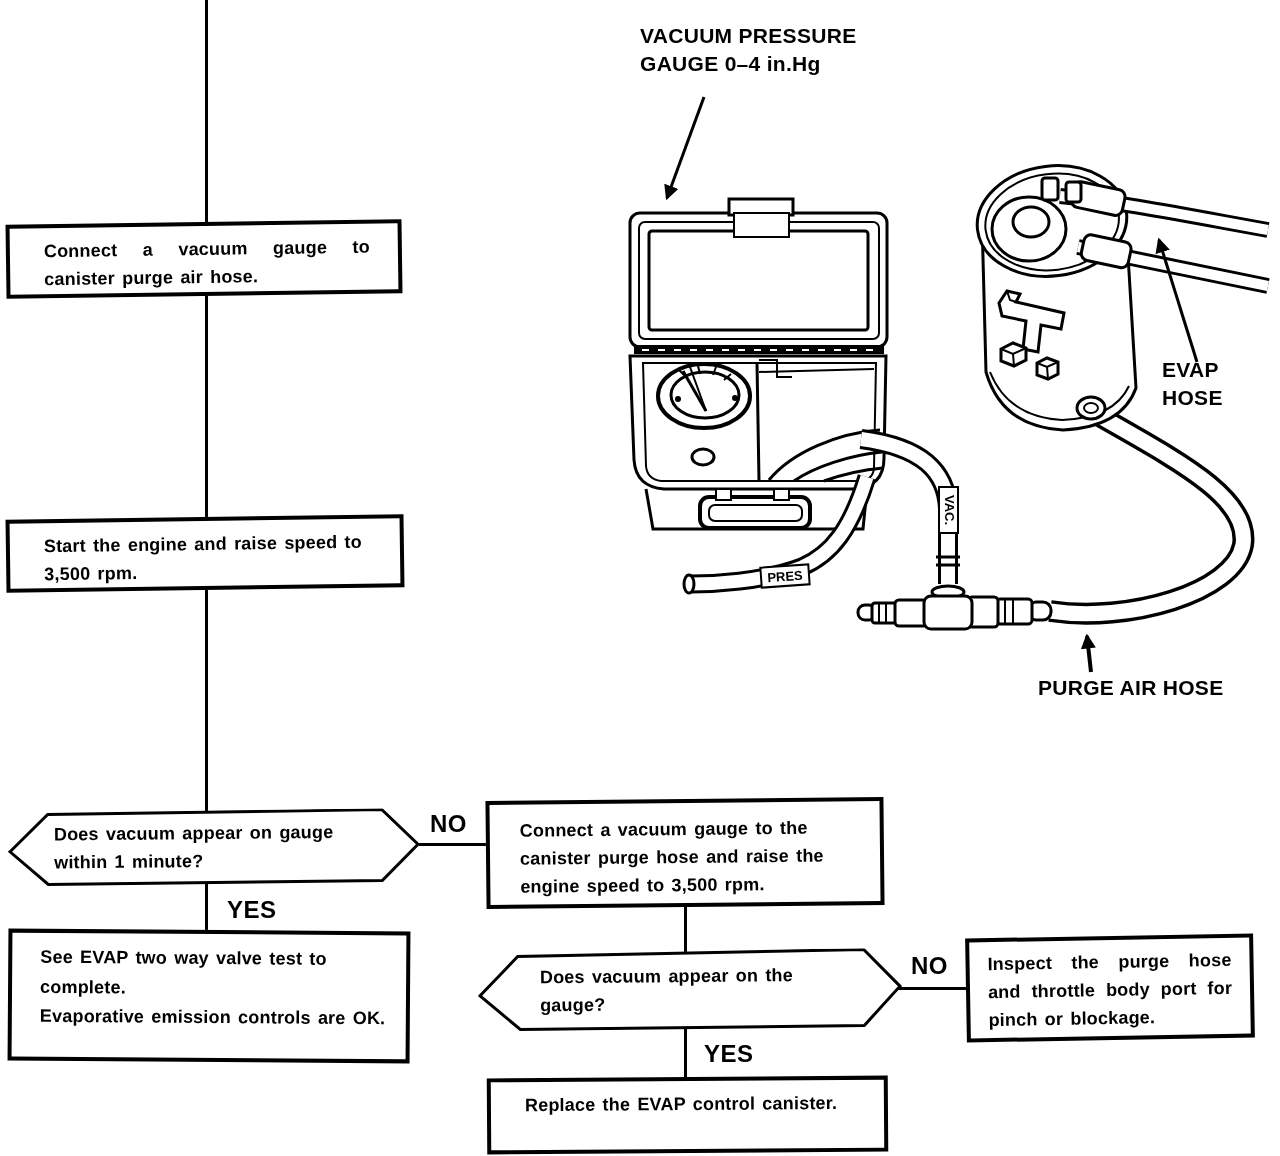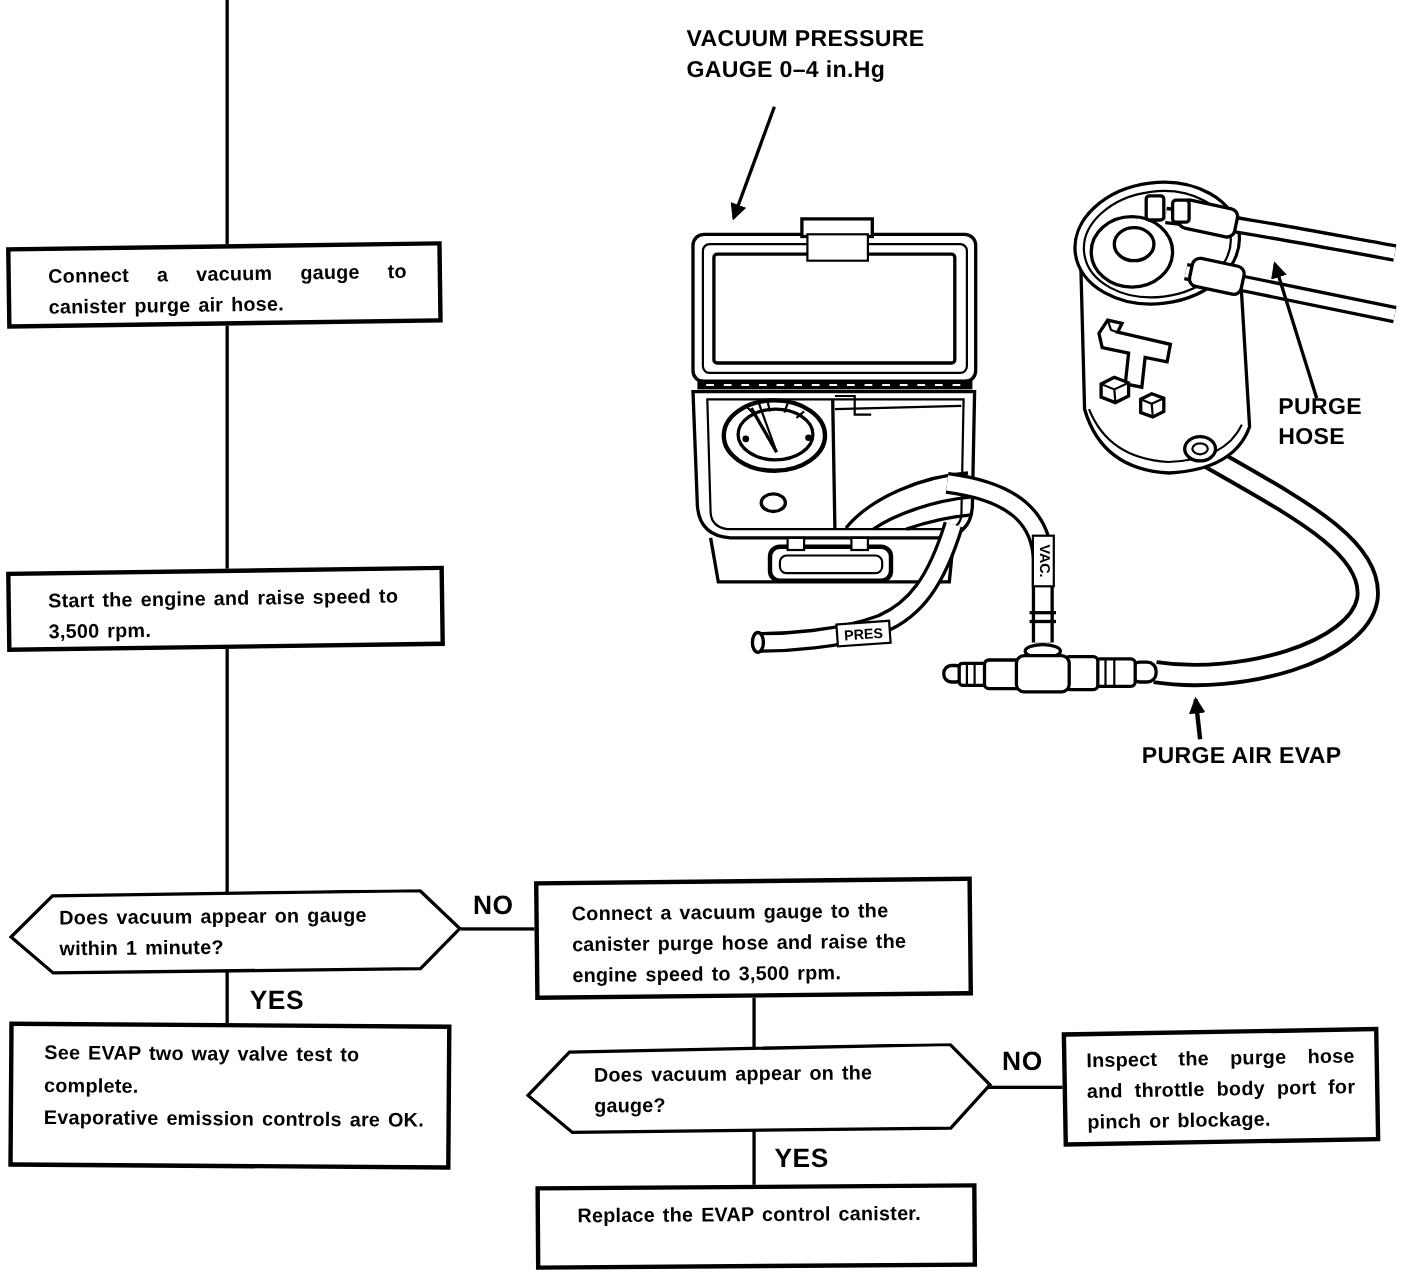--- a/index.html
+++ b/index.html
@@ -163,7 +163,7 @@
   <div class="connector" style="left:898px;top:987px;width:70px;height:3px;"></div>
   <div class="connector" style="left:684px;top:1025px;width:3px;height:55px;"></div>
 
-  <div class="callout preline" style="left:624px;top:22px;">VACUUM PRESSURE
+  <div class="callout preline" style="left:640px;top:22px;">VACUUM PRESSURE
 GAUGE 0–4 in.Hg</div>
   <div class="callout preline" style="left:1162px;top:356px;">PURGE
 HOSE</div>

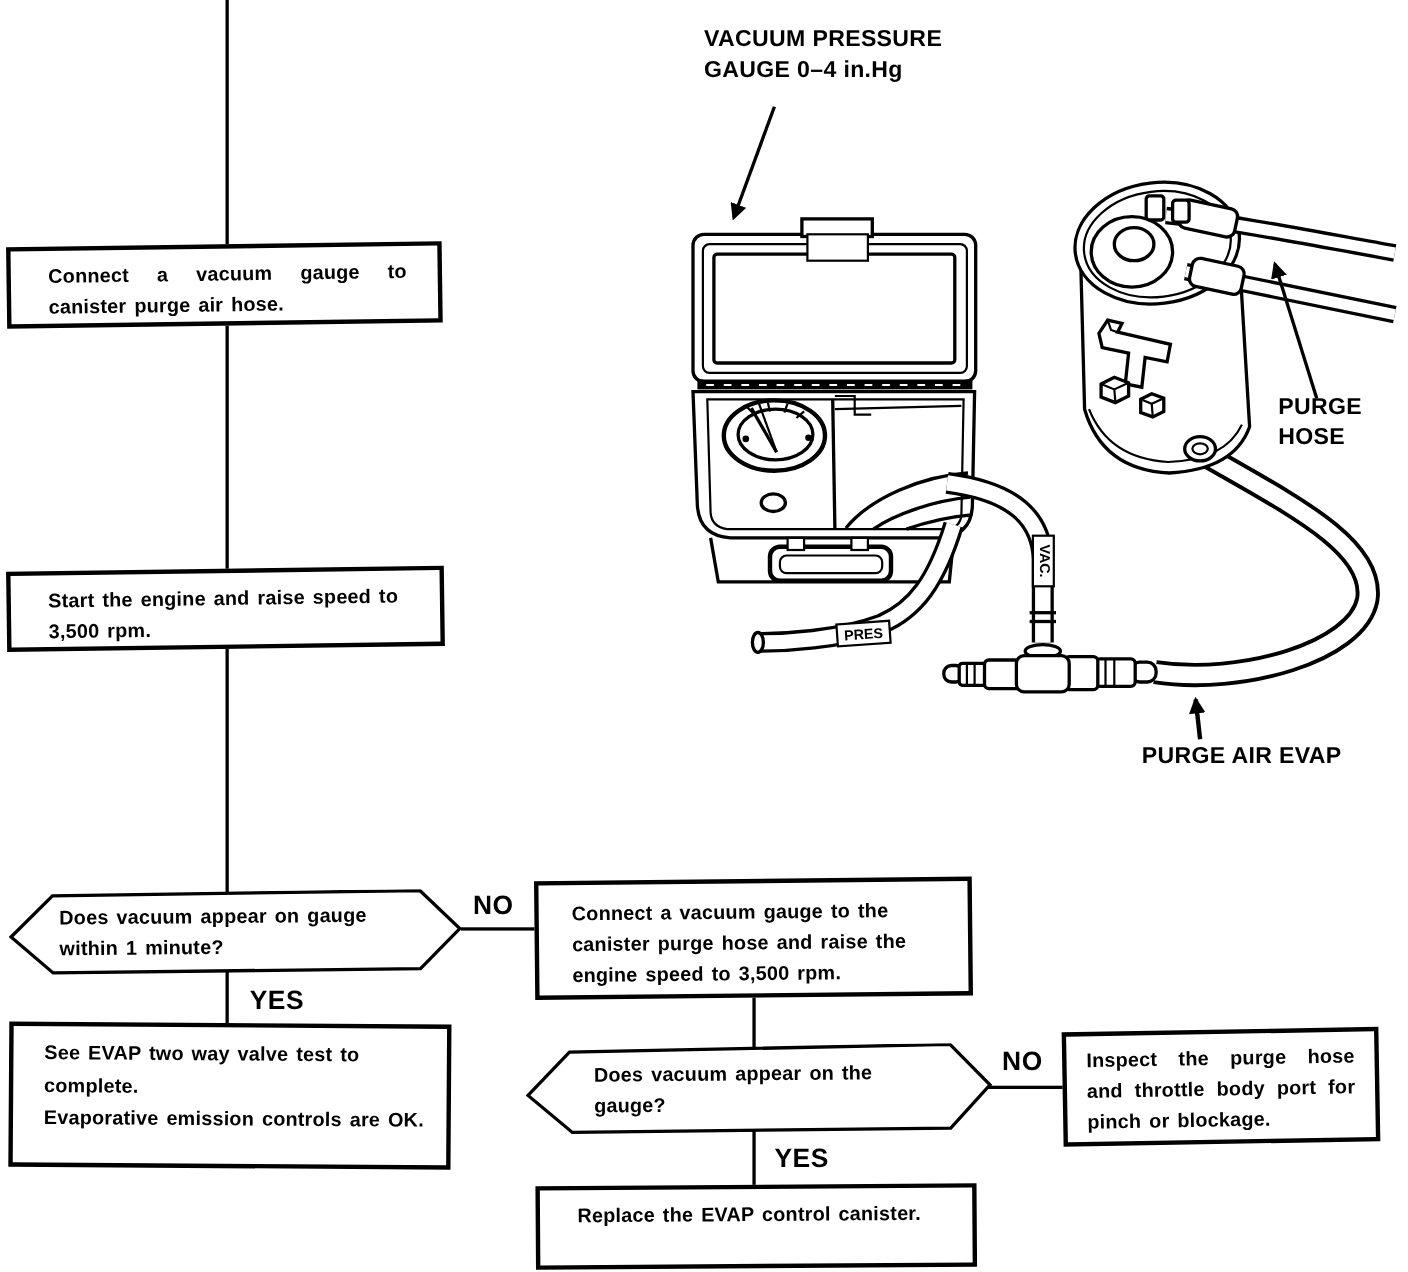--- a/index.html
+++ b/index.html
@@ -165,7 +165,7 @@
 
   <div class="callout preline" style="left:640px;top:22px;">VACUUM PRESSURE
 GAUGE 0–4 in.Hg</div>
-  <div class="callout preline" style="left:1162px;top:356px;">PURGE
+  <div class="callout preline" style="left:1162px;top:356px;">EVAP
 HOSE</div>
   <div class="callout" style="left:1038px;top:674px;">PURGE AIR EVAP</div>
 

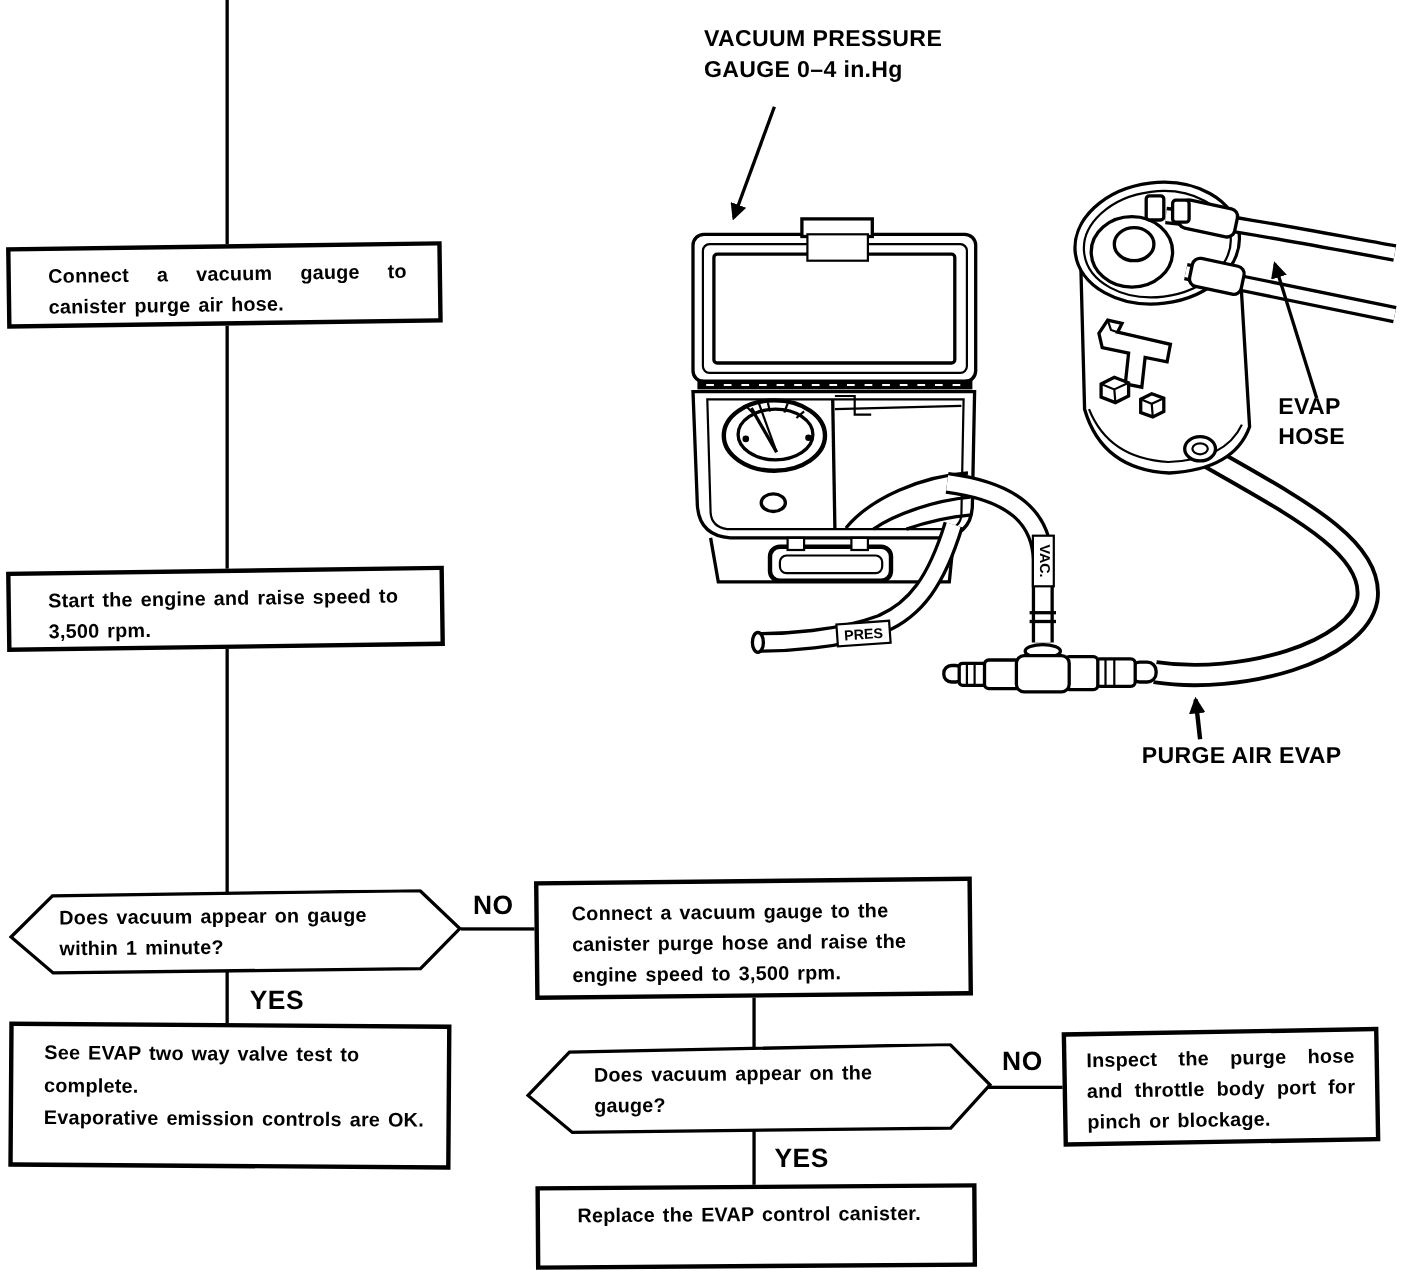--- a/index.html
+++ b/index.html
@@ -167,7 +167,7 @@
 GAUGE 0–4 in.Hg</div>
   <div class="callout preline" style="left:1162px;top:356px;">EVAP
 HOSE</div>
-  <div class="callout" style="left:1038px;top:674px;">PURGE AIR EVAP</div>
+  <div class="callout" style="left:1038px;top:674px;">PURGE AIR HOSE</div>
 
   <div class="node justify" style="left:6px;top:222px;width:396px;height:74px;padding:10px 28px 0 34px;transform:rotate(-0.8deg);">Connect a vacuum gauge to canister purge air hose.</div>
 

